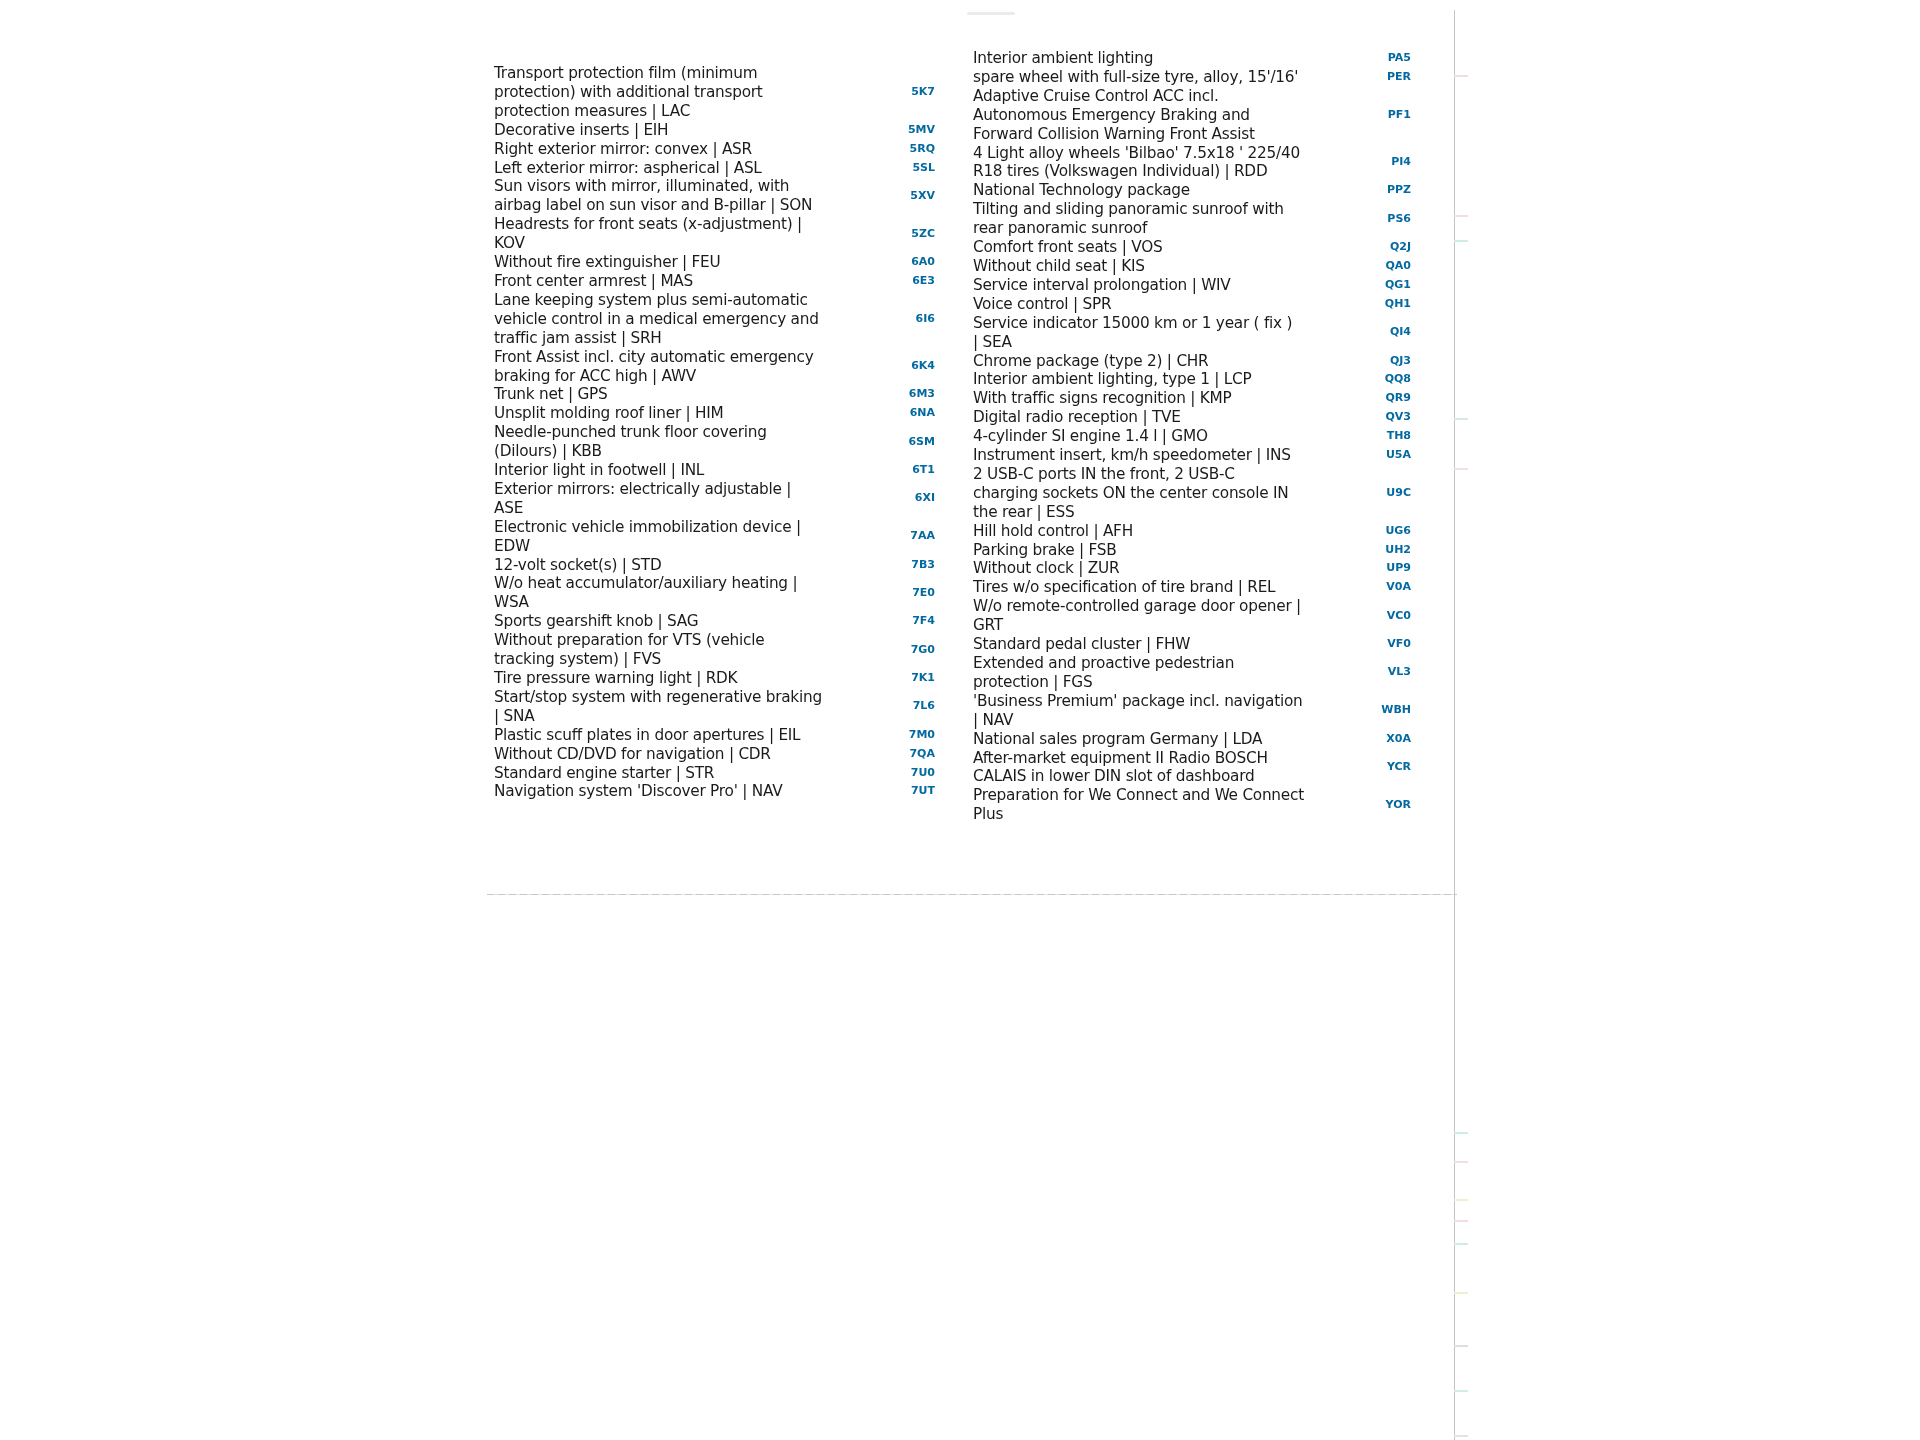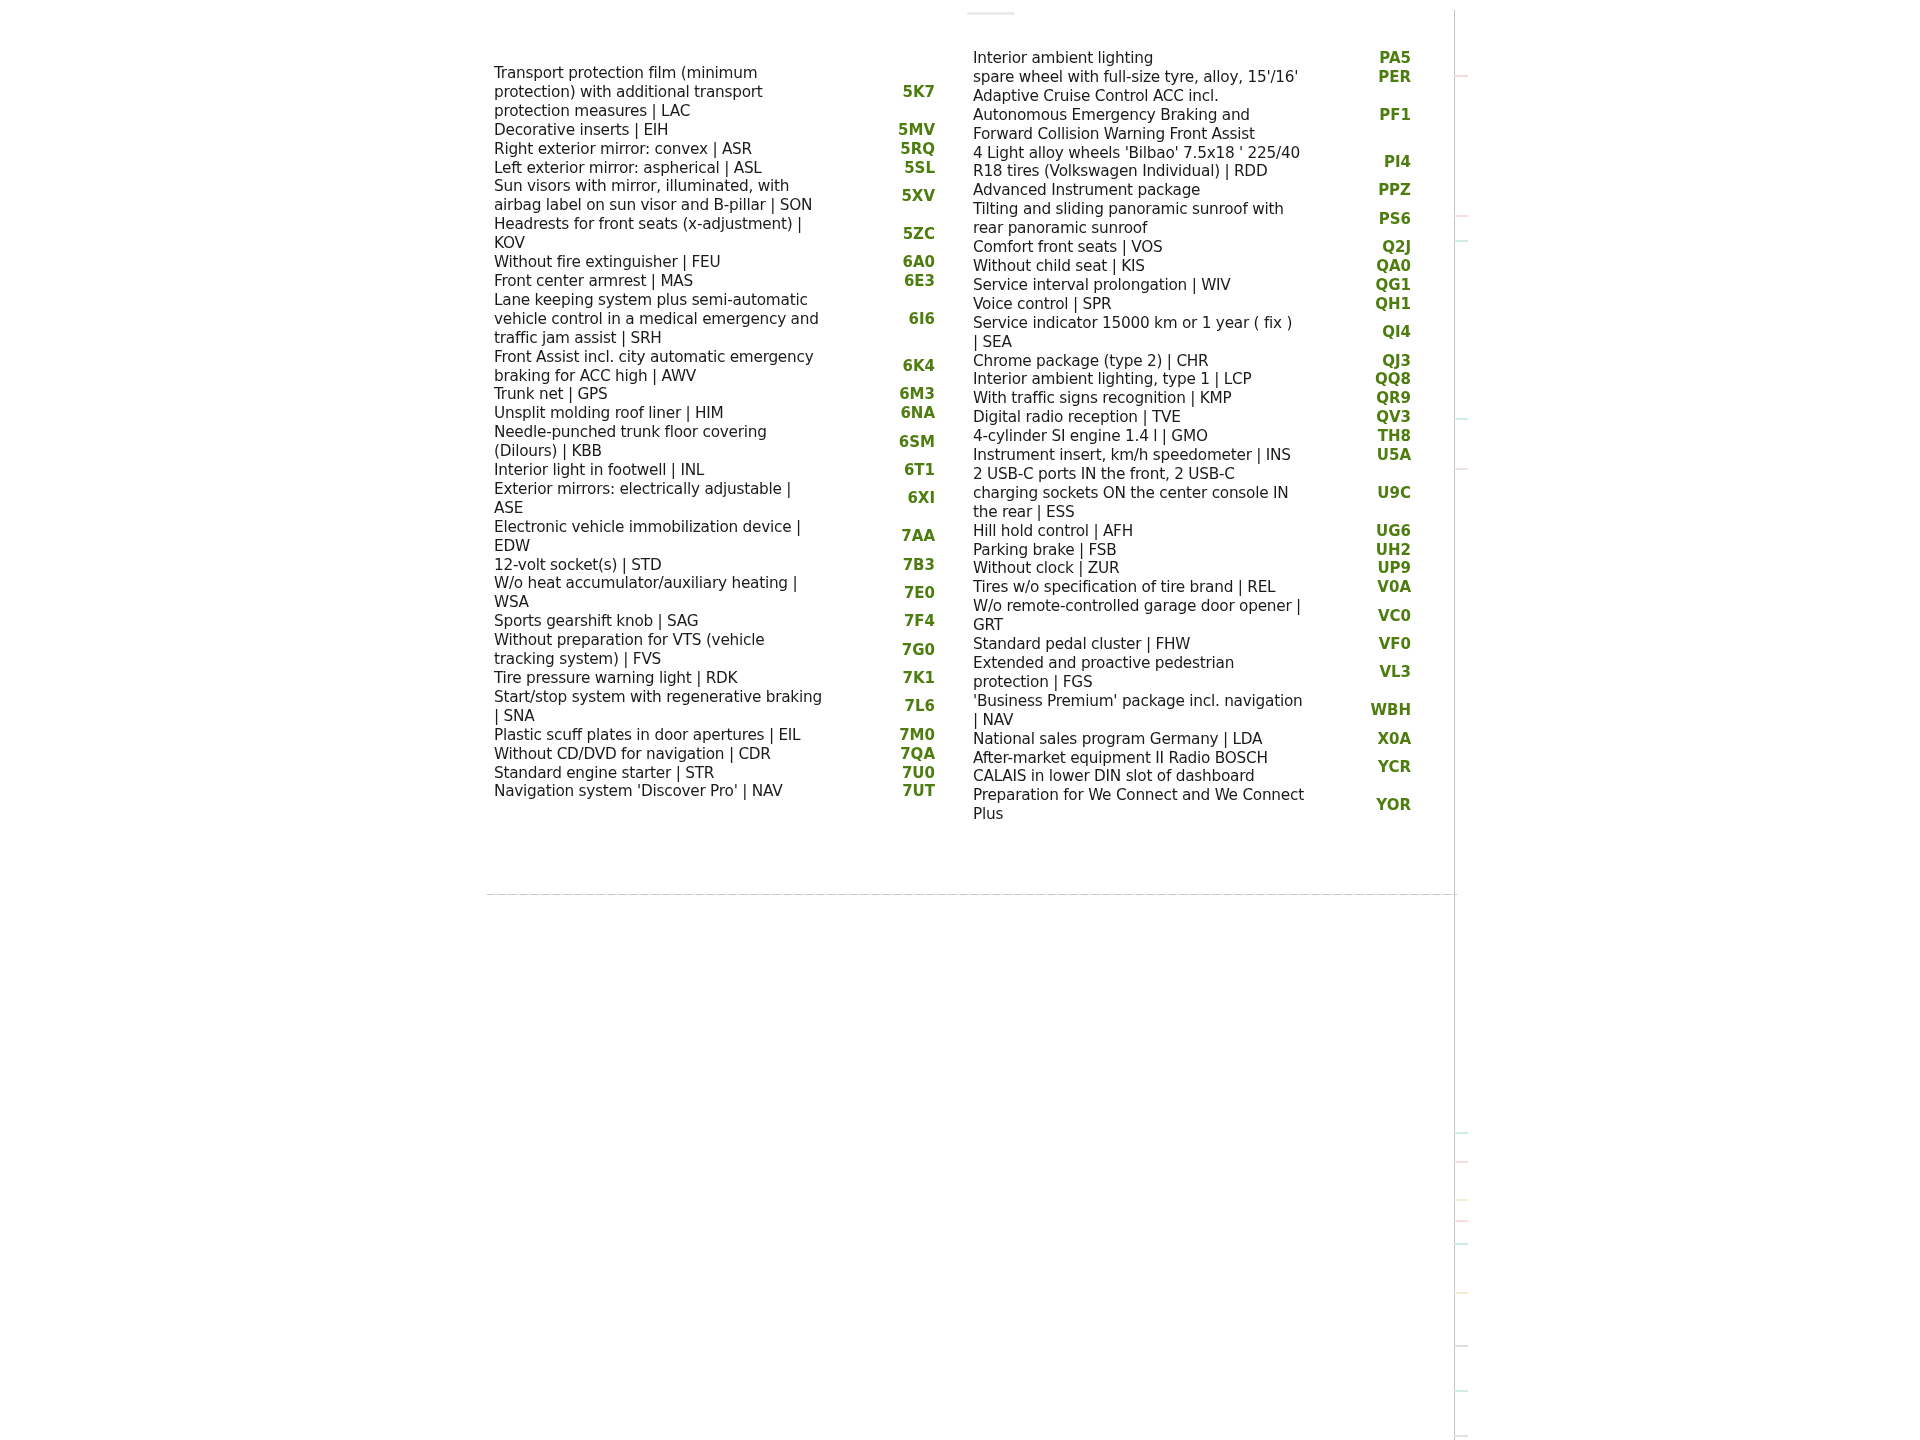--- a/index.html
+++ b/index.html
@@ -41,9 +41,9 @@
     flex: 1;
     text-align: right;
     font-weight: bold;
-    font-size: 15px;
+    font-size: 11px;
     line-height: 18.9px;
-    color: #4d7c0f;
+    color: #0369a1;
   }
   .divider {
     position: absolute;

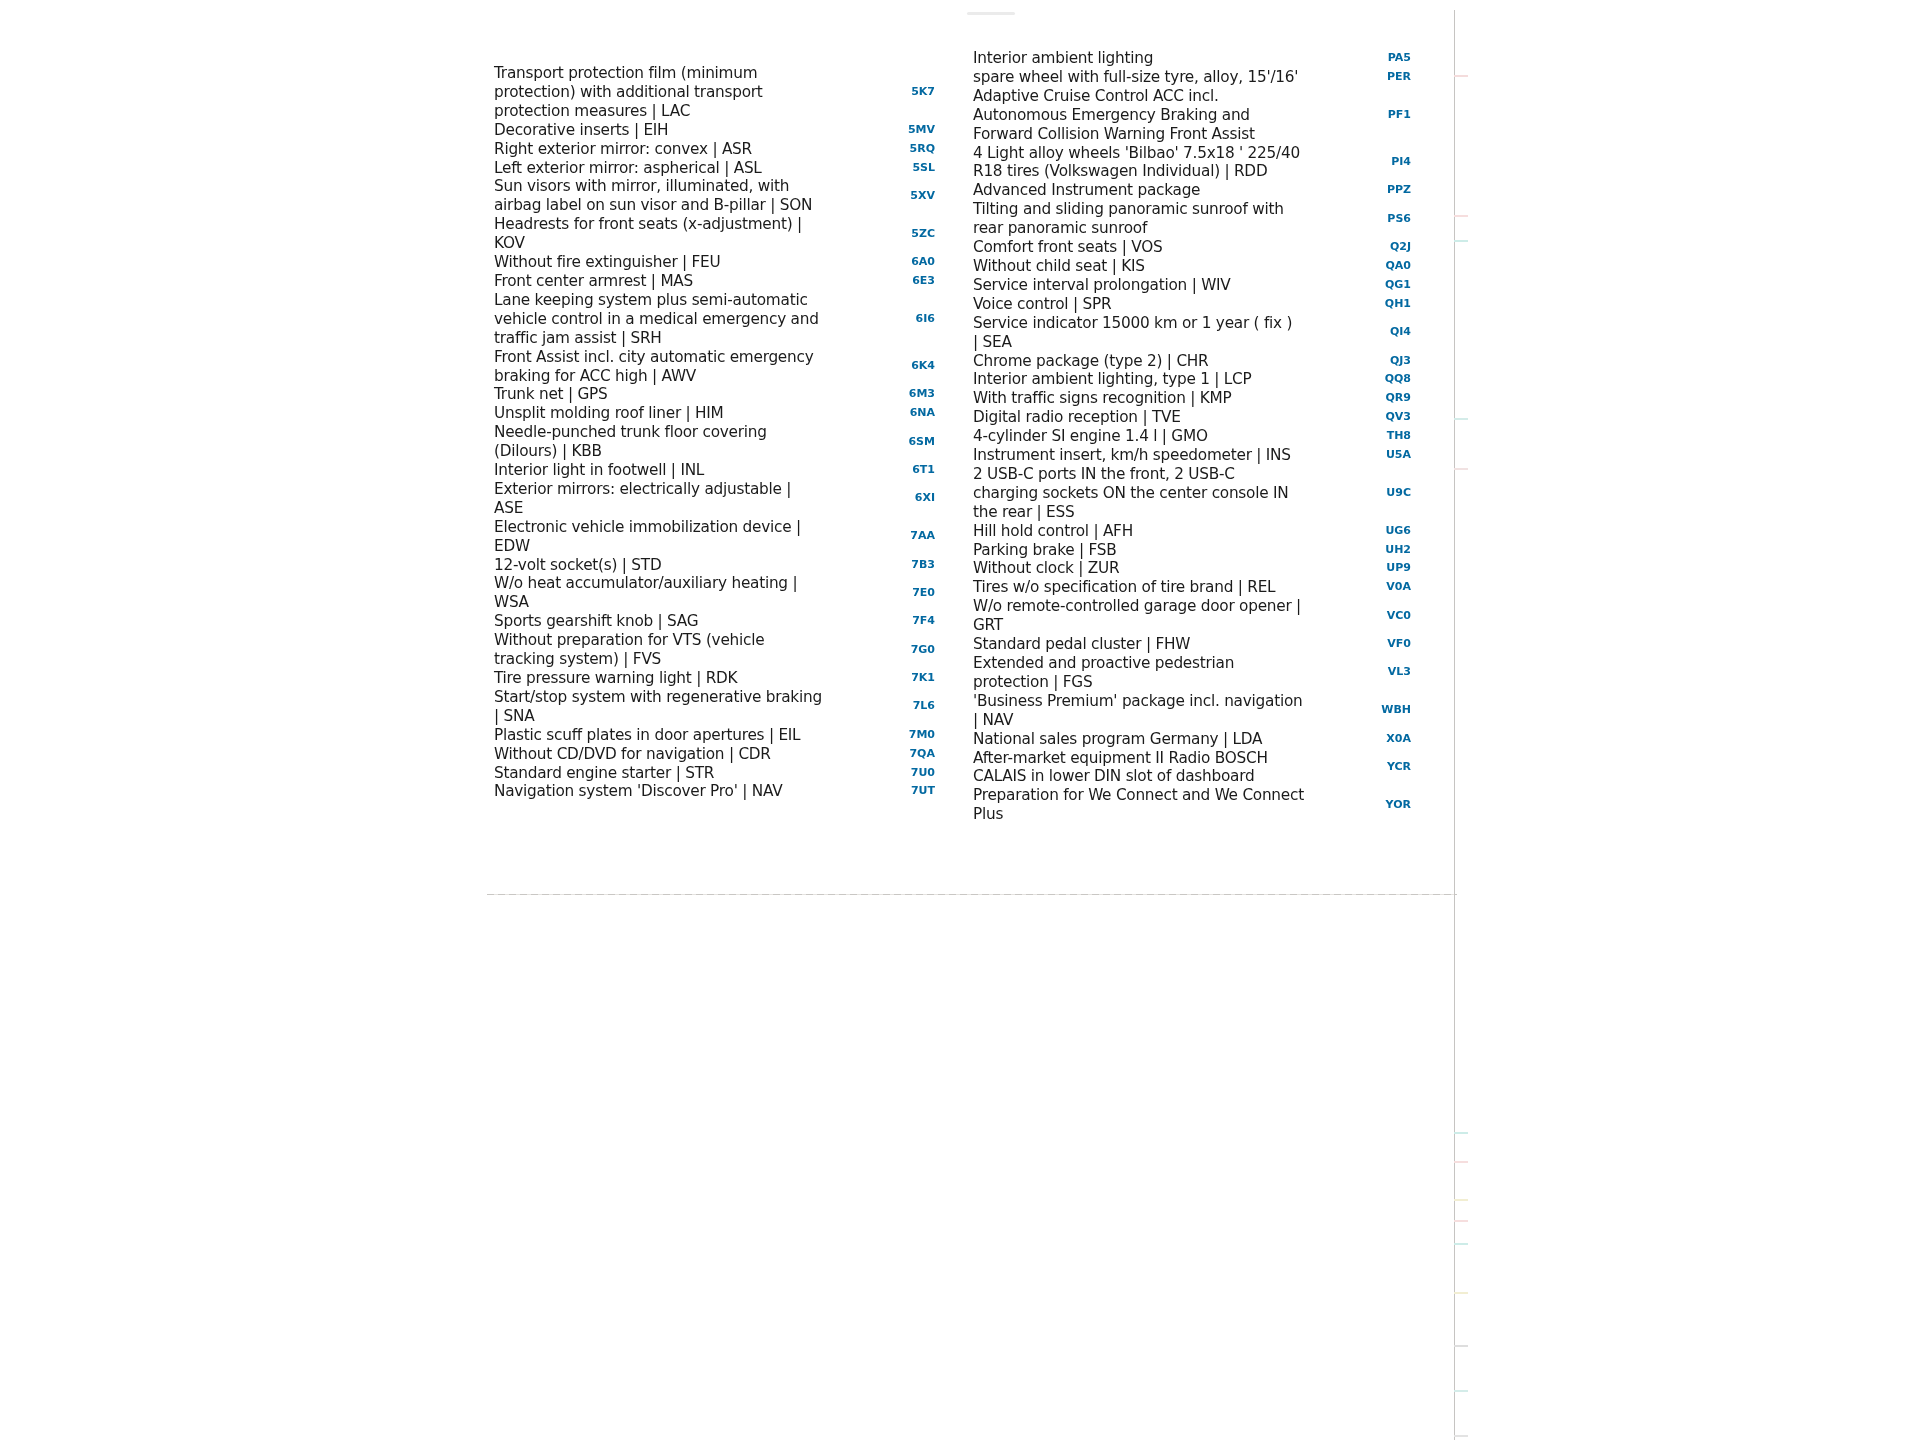--- a/index.html
+++ b/index.html
@@ -271,7 +271,7 @@
       </div>
       <div class="entry">
         <div class="desc">
-          <div class="line">Advanced Instrument package</div>
+          <div class="line">National Technology package</div>
         </div>
         <div class="code">PPZ</div>
       </div>

